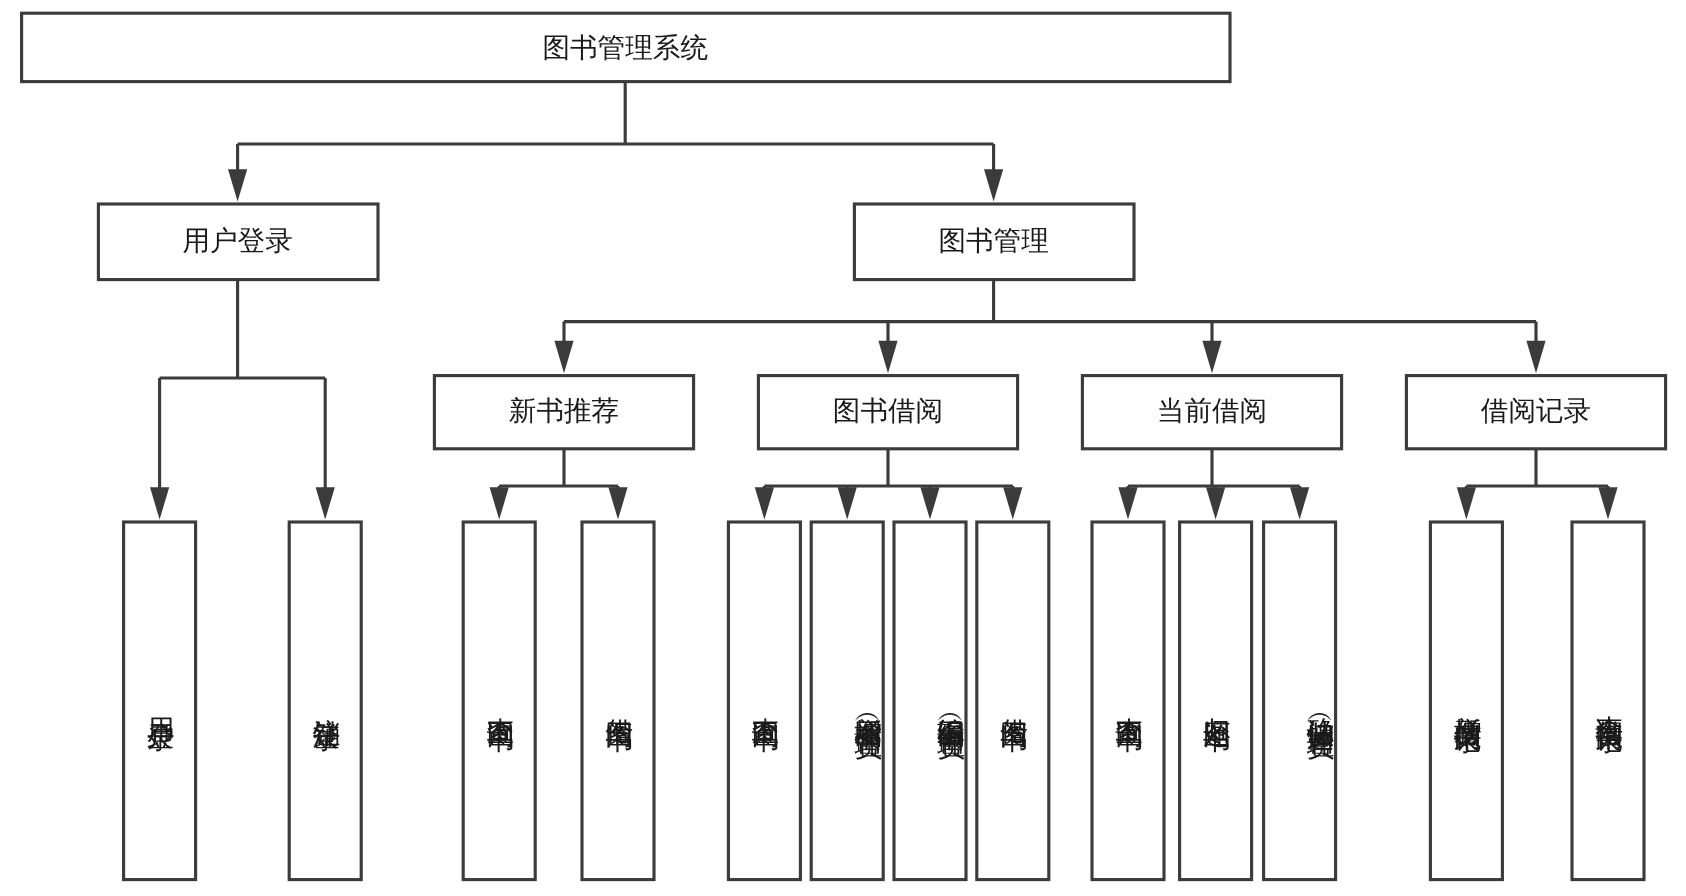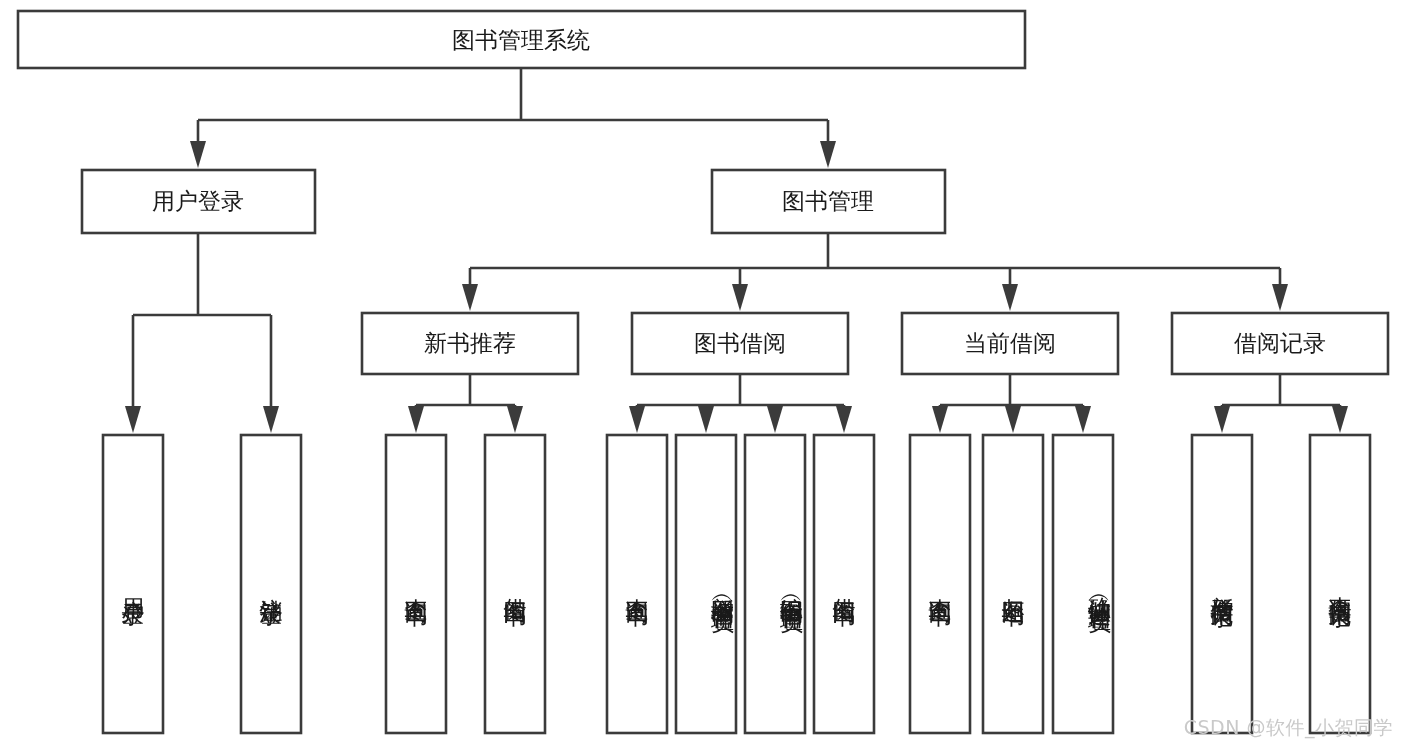--- a/index.html
+++ b/index.html
@@ -224,7 +224,6 @@
   <div class="vlabel" style="left:1192px; top:435px; width:60px; height:298px;">新增借阅记录</div>
   <div class="vlabel" style="left:1310px; top:435px; width:60px; height:298px;">查询借阅记录</div>
 
-  <div class="watermark">CSDN @软件_小贺同学</div>
 </div>
 
 </body></html>

